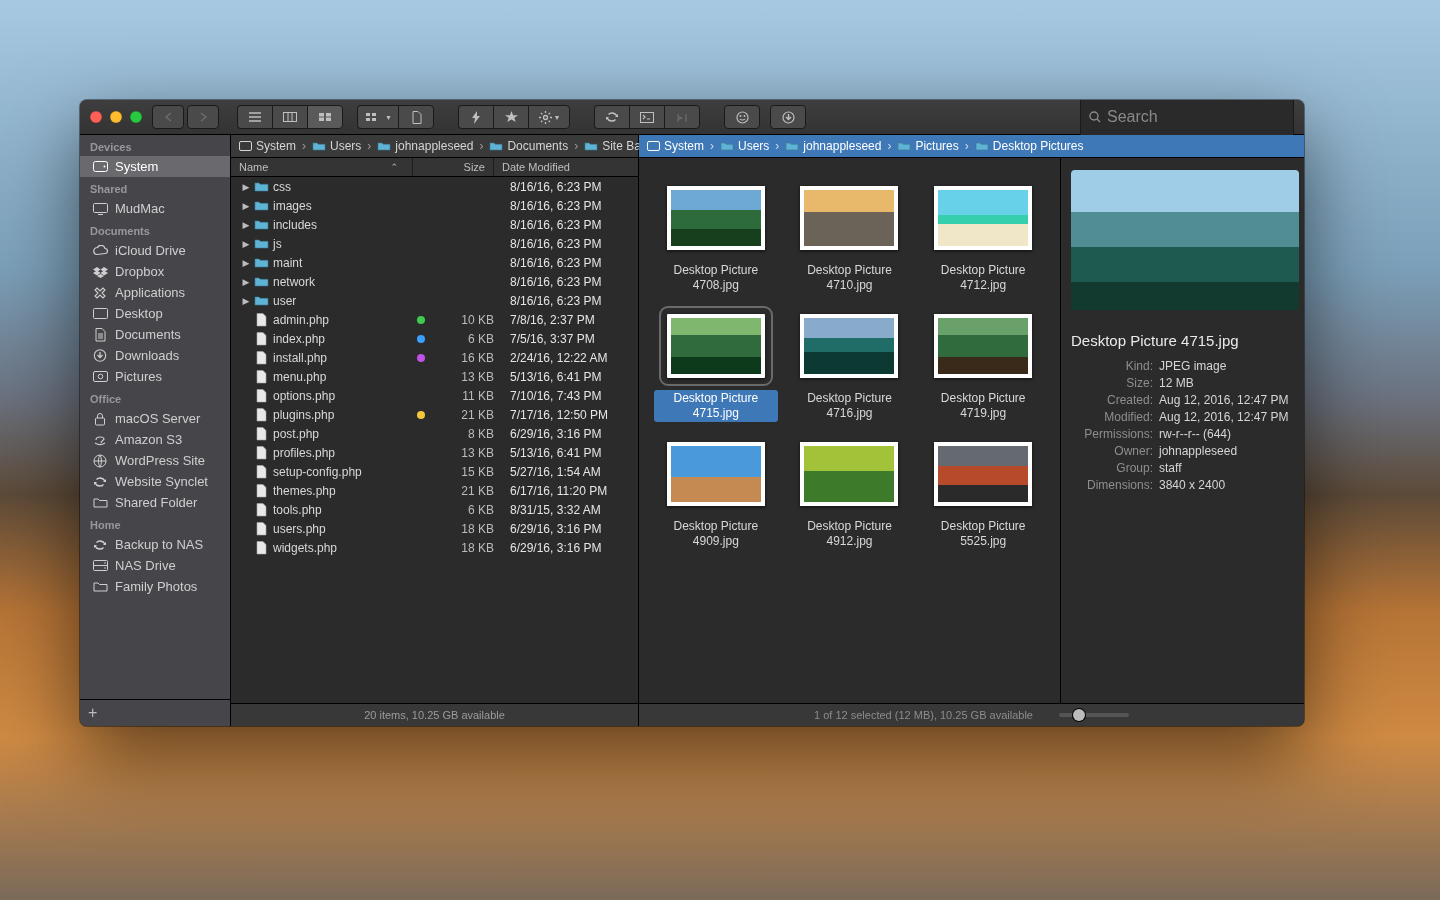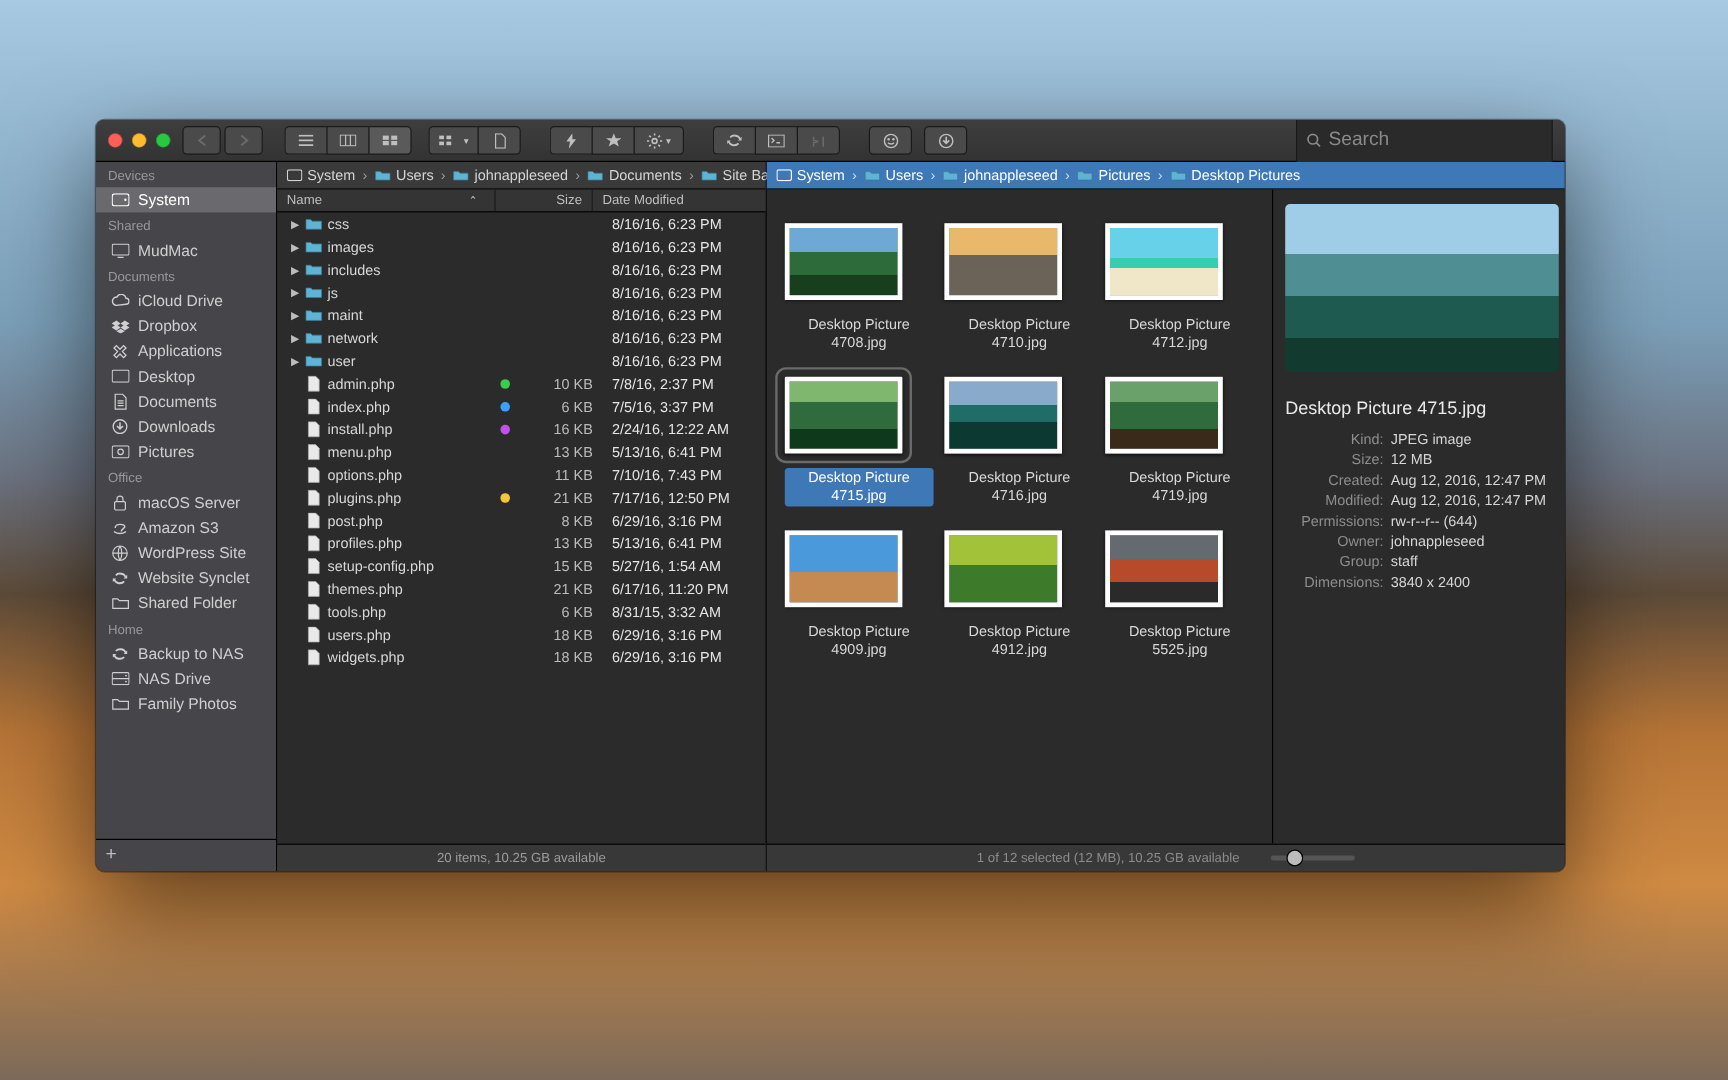--- a/index.html
+++ b/index.html
@@ -26,7 +26,7 @@
 .body{flex:1;display:flex;min-height:0}
 .sidebar{width:150px;background:#46464a;border-right:1px solid #000;color:#cfcfd1;font-size:13px;overflow:hidden;display:flex;flex-direction:column}
 .side-scroll{flex:1;overflow:hidden}
-.grouphdr{font-size:11px;color:#98989c;padding:6px 10px 3px;font-weight:400}
+.grouphdr{font-size:11px;color:#98989c;padding:6px 10px 3px;font-weight:700}
 .sideitem{display:flex;align-items:center;gap:7px;padding:3px 10px 3px 12px;cursor:default;white-space:nowrap}
 .sideitem.sel{background:#6a6a6e;color:#fff}
 .sideitem .ico{width:16px;display:flex;justify-content:center;color:inherit}

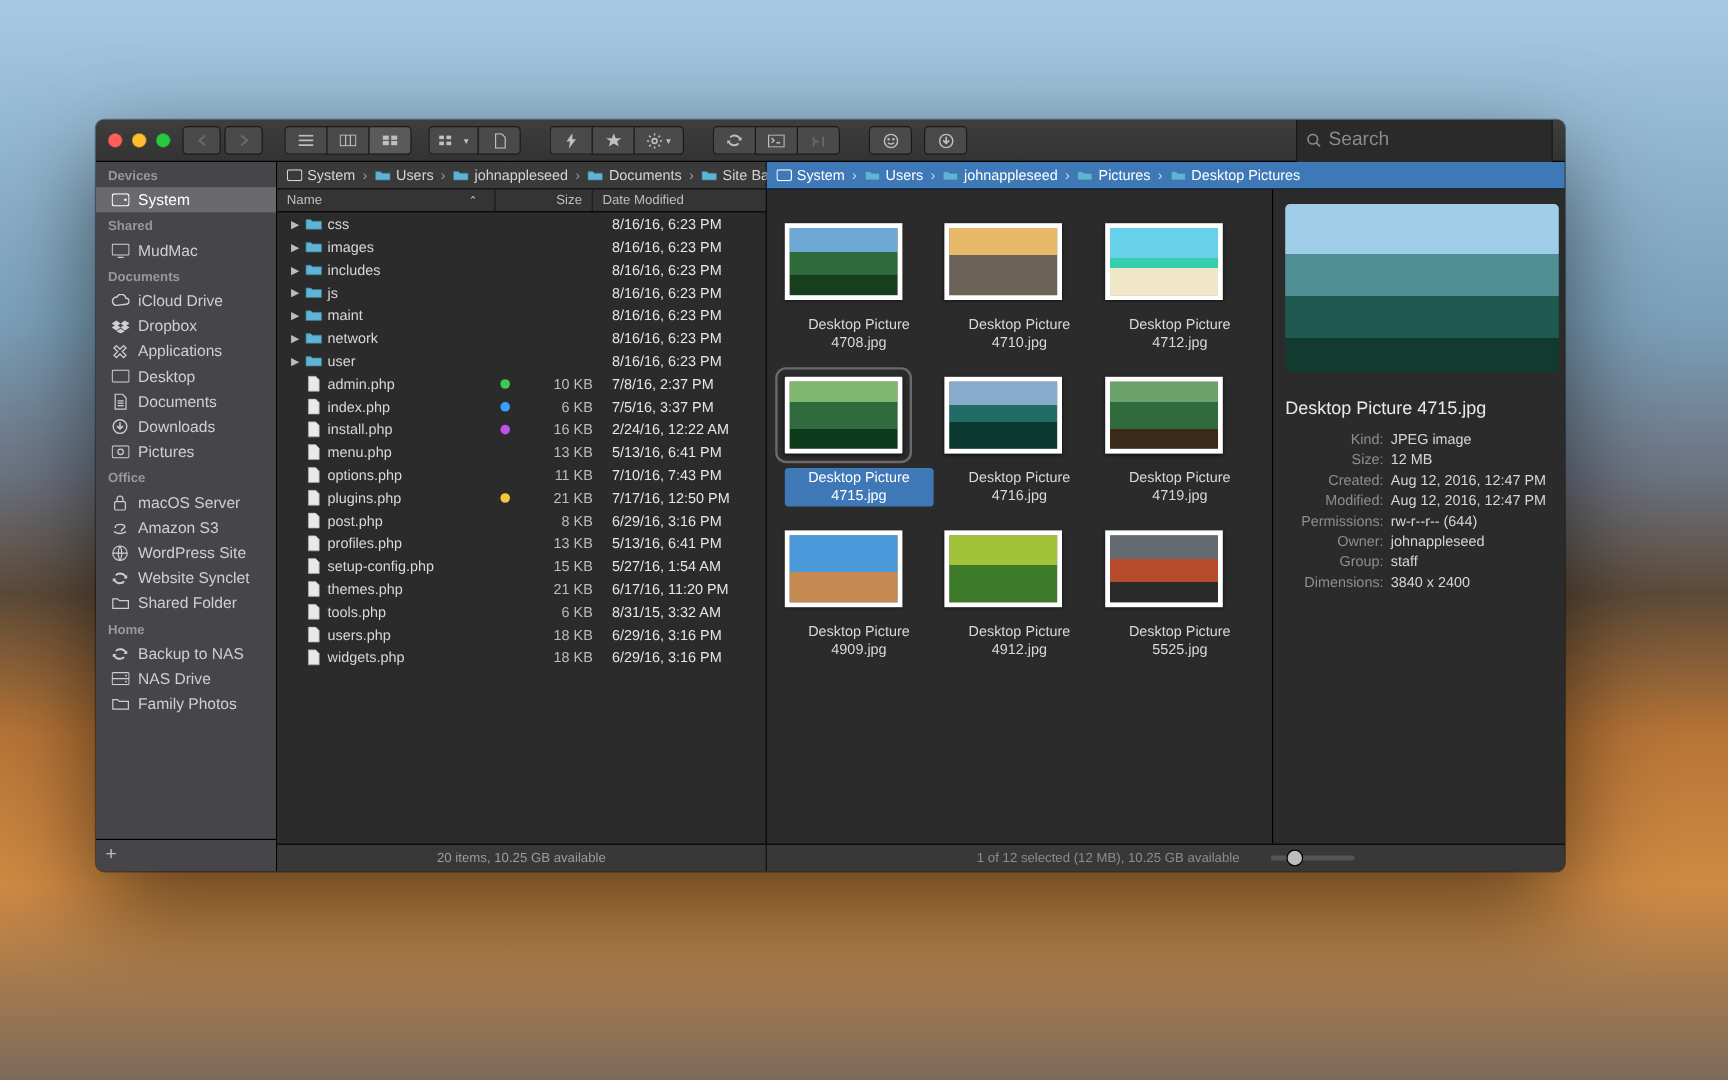--- a/index.html
+++ b/index.html
@@ -56,7 +56,7 @@
 .status{height:22px;background:#383838;border-top:1px solid #000;color:#9c9c9c;font-size:11px;display:flex;align-items:center;justify-content:center}
 .rightinner{flex:1;display:flex;min-height:0}
 .grid{flex:1;padding:28px 14px 10px;display:grid;grid-template-columns:repeat(3,1fr);gap:20px 8px;align-content:start;justify-items:center;overflow:hidden}
-.thumbwrap{display:flex;flex-direction:column;width:124px}
+.thumbwrap{display:flex;flex-direction:column;align-items:center;width:124px}
 .thumb{width:98px;height:64px;background:#fff;border:4px solid #fff;box-shadow:0 1px 3px rgba(0,0,0,.7);box-sizing:border-box}
 .thumblabel{margin-top:12px;font-size:12px;color:#d8d8d8;text-align:center;line-height:1.25;padding:1px 4px;border-radius:3px}
 .thumbwrap.sel .thumblabel{background:#3e78b7;color:#fff}

